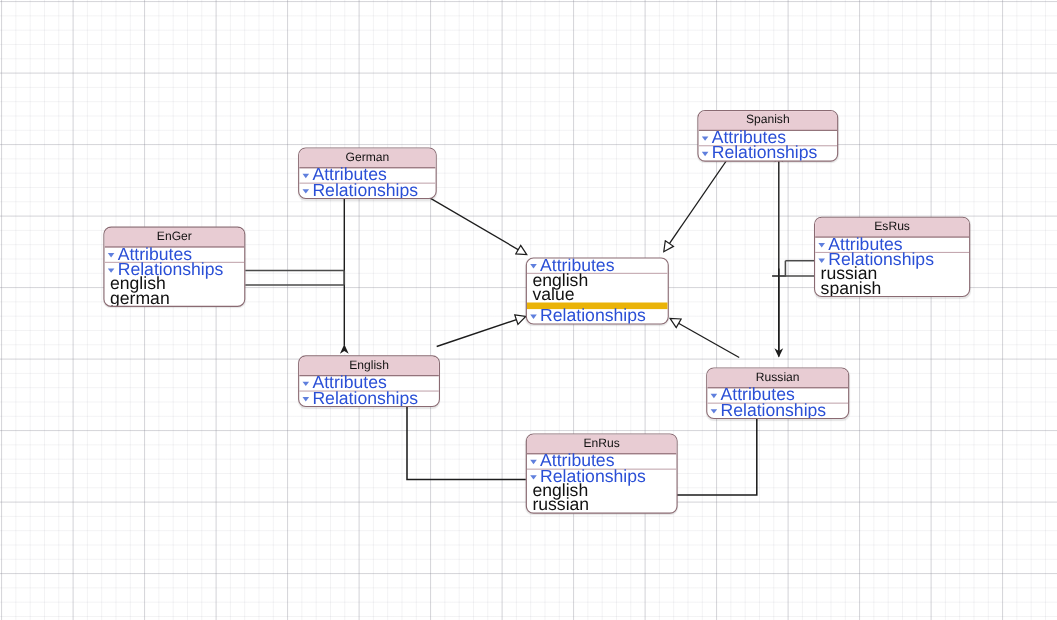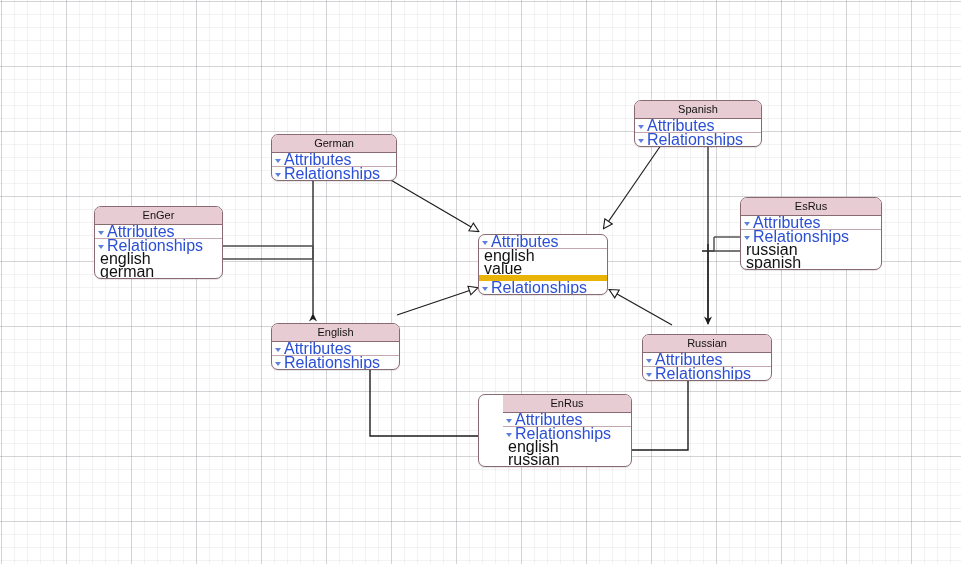--- a/index.html
+++ b/index.html
@@ -201,7 +201,7 @@
     </div>
   </div>
 
-  <div class="entity" style="left:478px; top:384px; width:154px;padding-left:24px;">
+  <div class="entity" style="left:478px; top:384px; width:138px;">
     <div class="ent-header">EnRus</div>
     <div class="ent-row section">
       <span class="tri"></span><span>Attributes</span>

